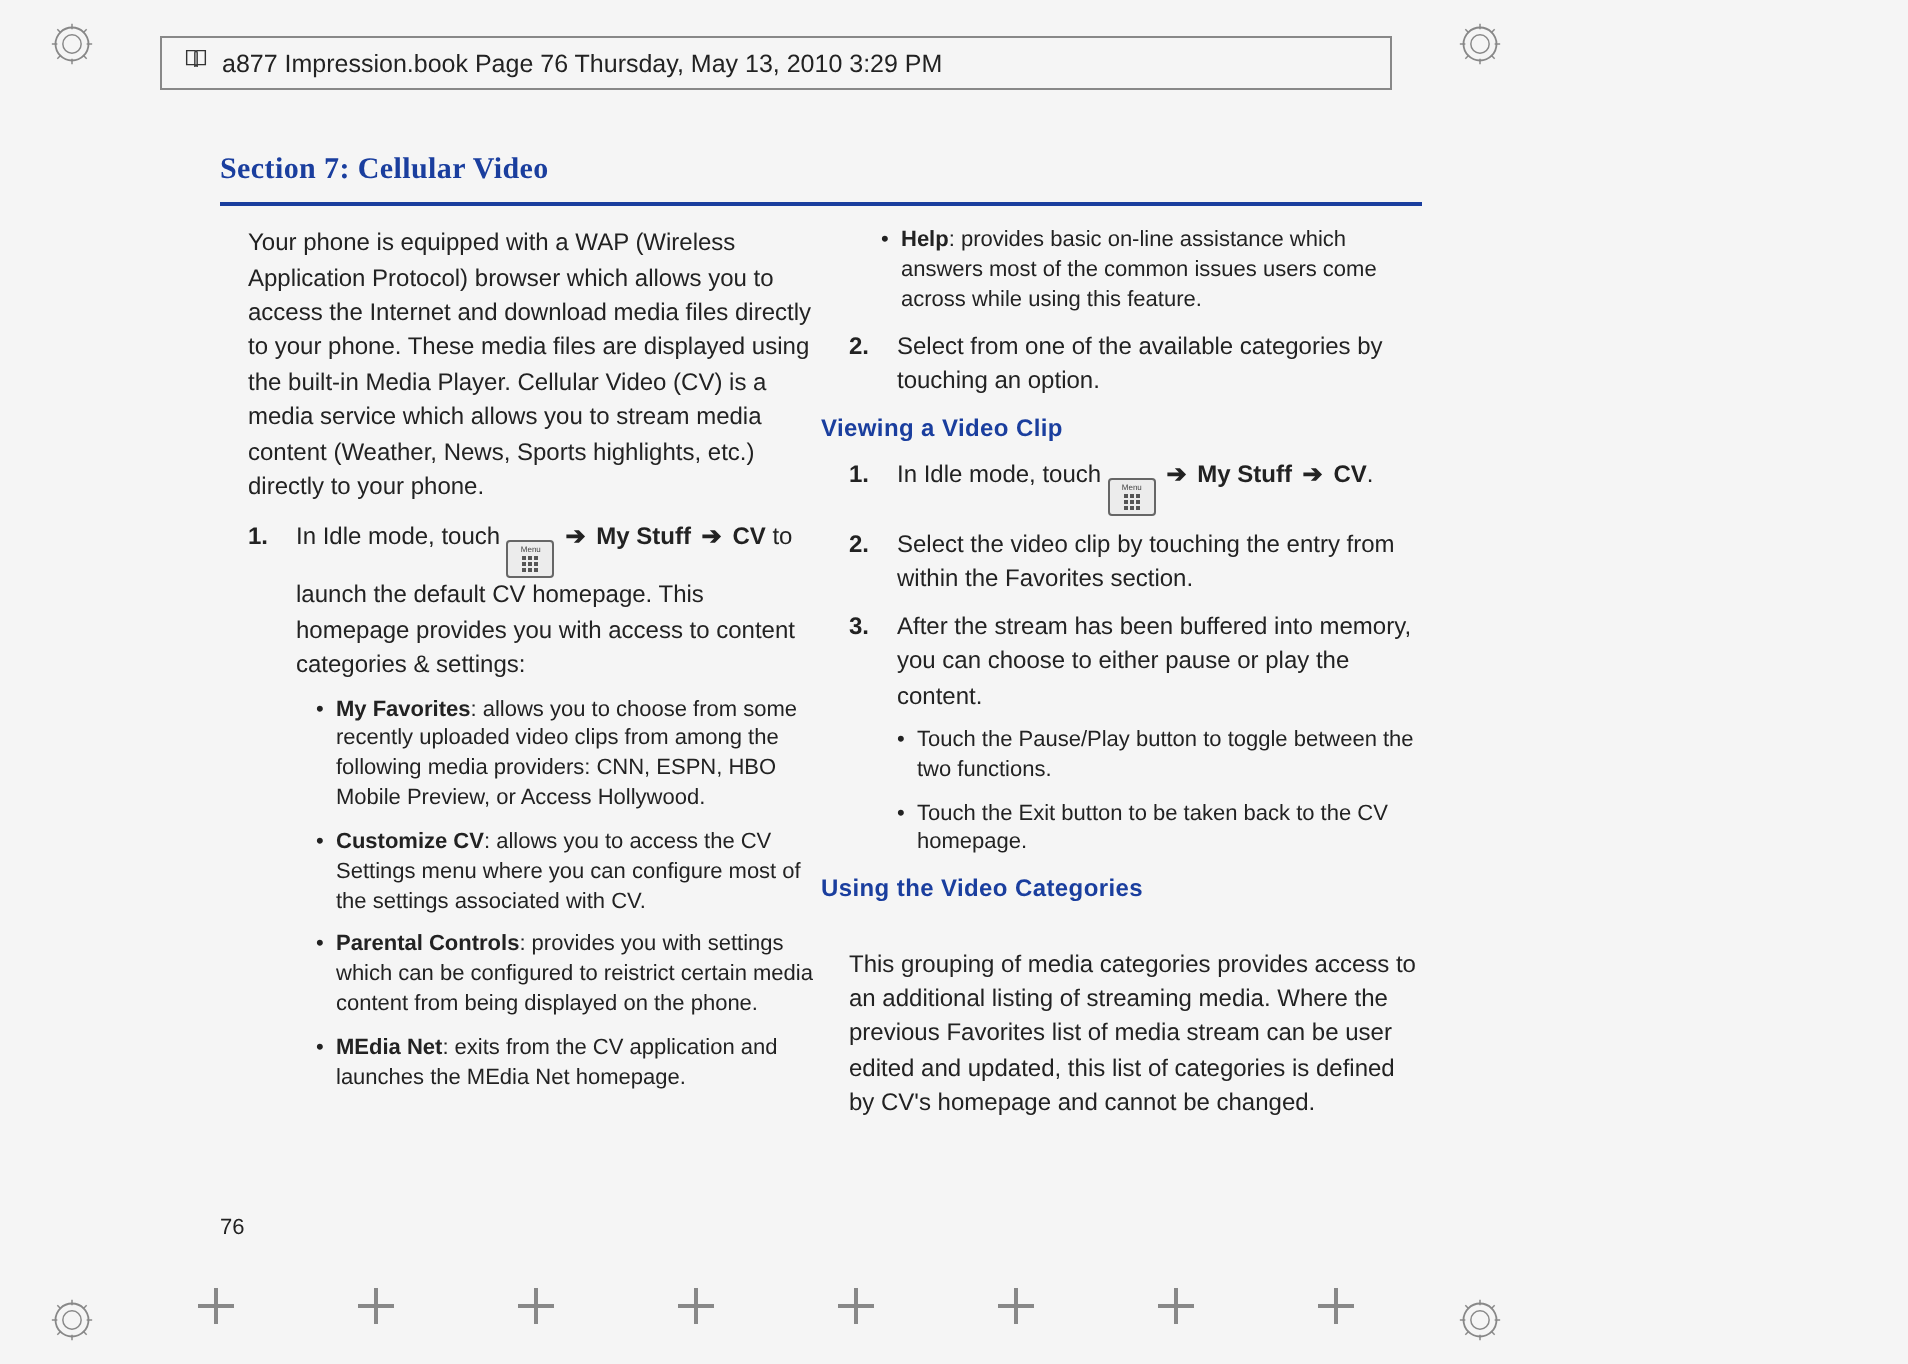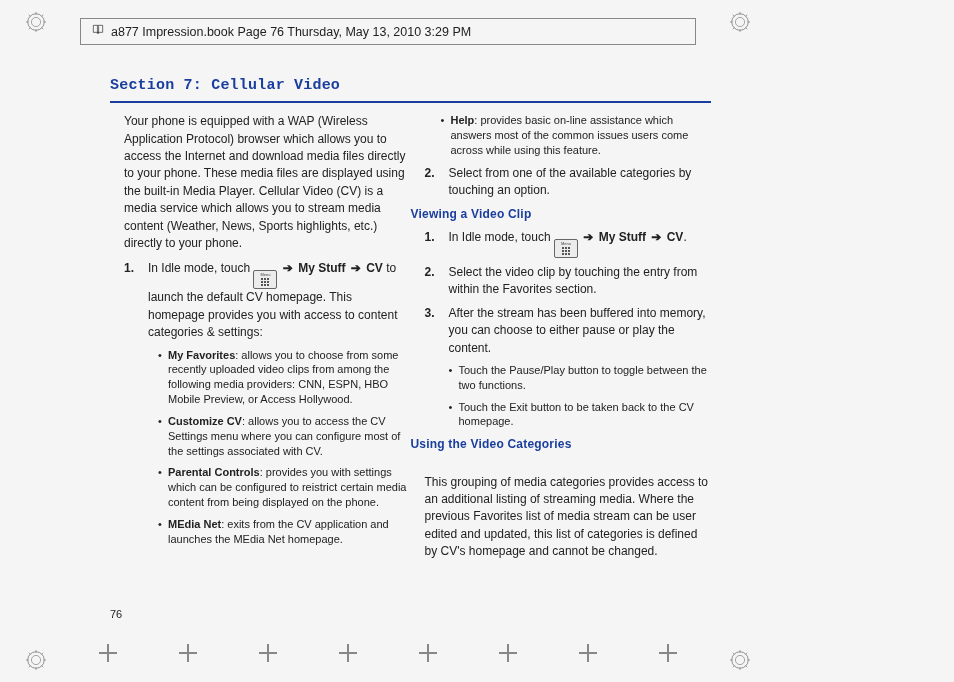--- a/index.html
+++ b/index.html
@@ -58,7 +58,7 @@
   }
   .section-title {
     color: #1a3e9e;
-    font-family: Liberation Mono, monospace;
+    font-family: Liberation Serif, serif;
     font-weight: bold;
     font-size: 15px;
     margin-bottom: 4px;

